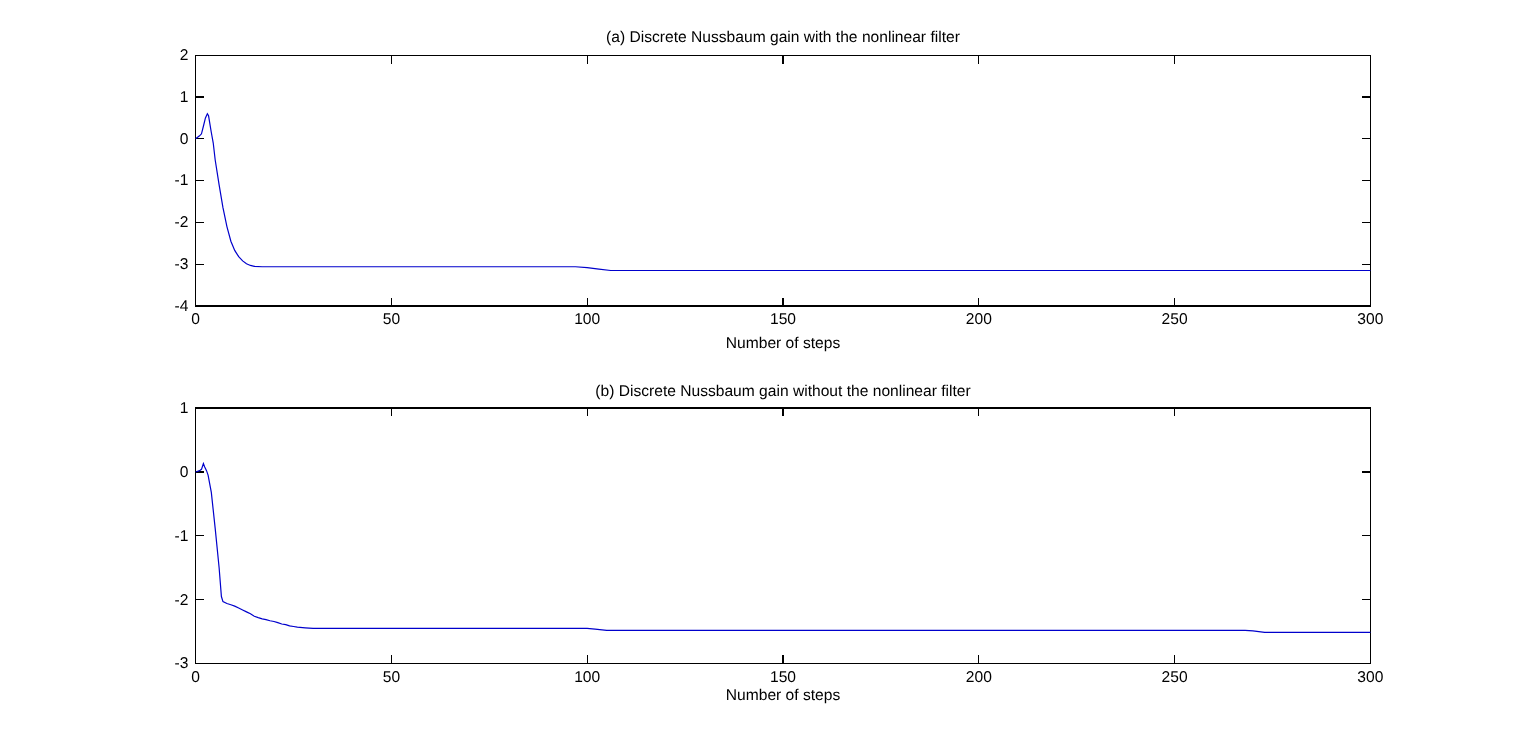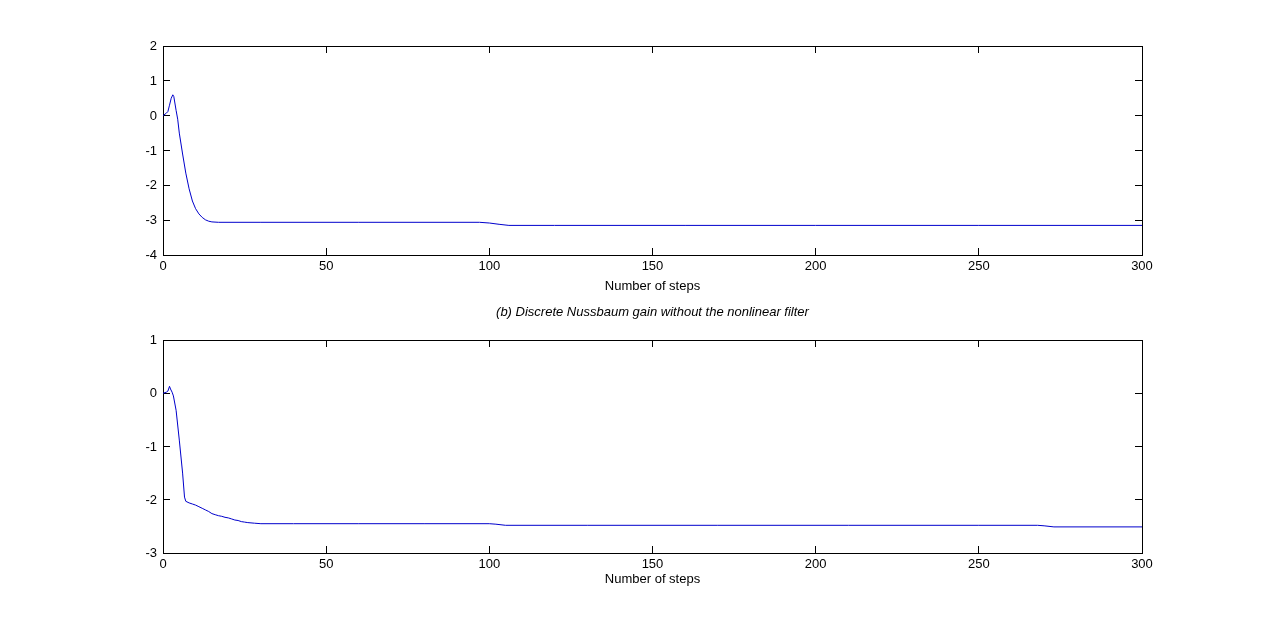--- a/index.html
+++ b/index.html
@@ -120,6 +120,7 @@
       <polyline points="163.0,393.3 166.3,392.2 167.9,391.1 169.5,386.3 170.5,389.0 172.1,392.2 173.4,395.9 176.1,410.3 179.3,440.1 182.6,473.1 184.5,497.1 185.8,501.3 189.1,502.9 192.4,504.0 195.6,505.1 198.9,506.7 202.2,508.3 205.4,509.9 208.7,511.5 211.9,513.6 215.2,514.7 218.5,515.7 221.7,516.3 225.0,517.3 228.3,517.9 231.5,518.9 234.8,520.0 238.1,520.5 241.3,521.6 244.6,522.1 247.8,522.6 254.4,523.2 260.9,523.7 293.5,523.7 358.8,523.7 424.1,523.7 489.3,523.7 495.9,524.2 505.6,525.3 587.2,525.3 717.8,525.3 848.3,525.3 978.8,525.3 1037.6,525.3 1044.1,525.8 1053.9,526.9 1142.0,526.9" fill="none" stroke="#0000CC" stroke-width="1"></polyline>
     </svg>
 
+  <div class="chart-title" style="top:24px;">(a)  Discrete Nussbaum gain with the nonlinear filter</div>
   <div class="chart-xlabel" style="top:279px;">Number of steps</div>
 
   <div class="chart-title" style="top:305px;font-style:italic;">(b)  Discrete Nussbaum gain without the nonlinear filter</div>

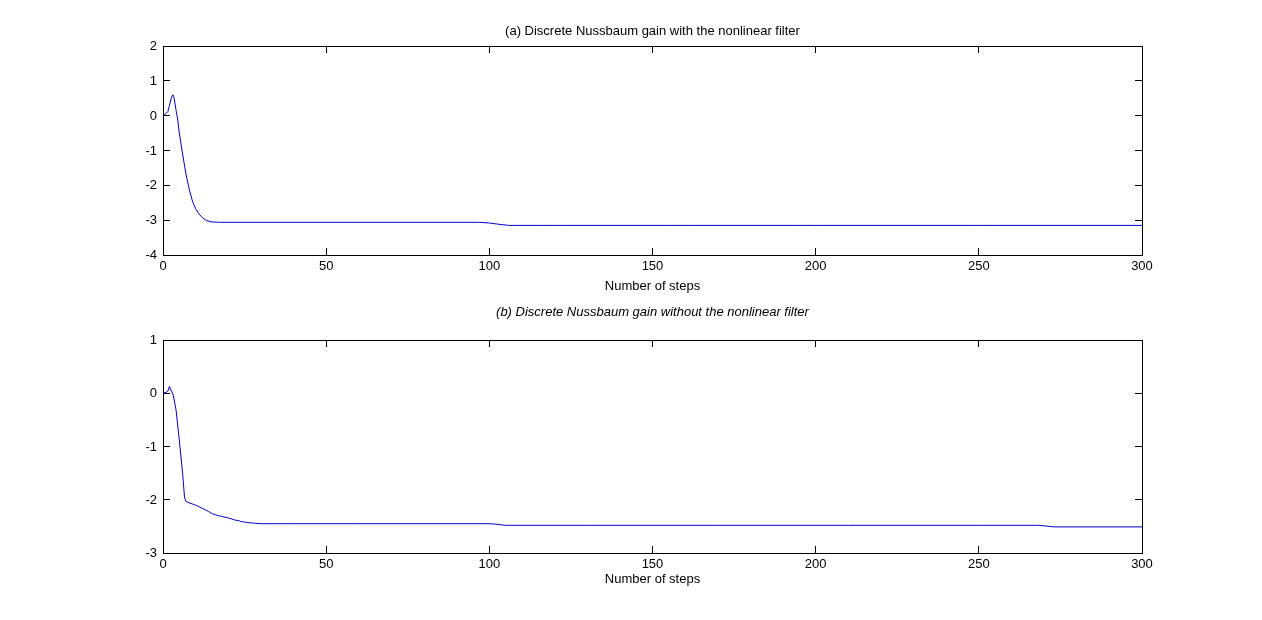--- a/index.html
+++ b/index.html
@@ -123,7 +123,7 @@
   <div class="chart-title" style="top:24px;">(a)  Discrete Nussbaum gain with the nonlinear filter</div>
   <div class="chart-xlabel" style="top:279px;">Number of steps</div>
 
-  <div class="chart-title" style="top:305px;font-style:italic;">(b)  Discrete Nussbaum gain without the nonlinear filter</div>
+  <div class="chart-title" style="top:319px;">(b)  Discrete Nussbaum gain without the nonlinear filter</div>
   <div class="chart-xlabel" style="top:572px;">Number of steps</div>
 </div>
 

